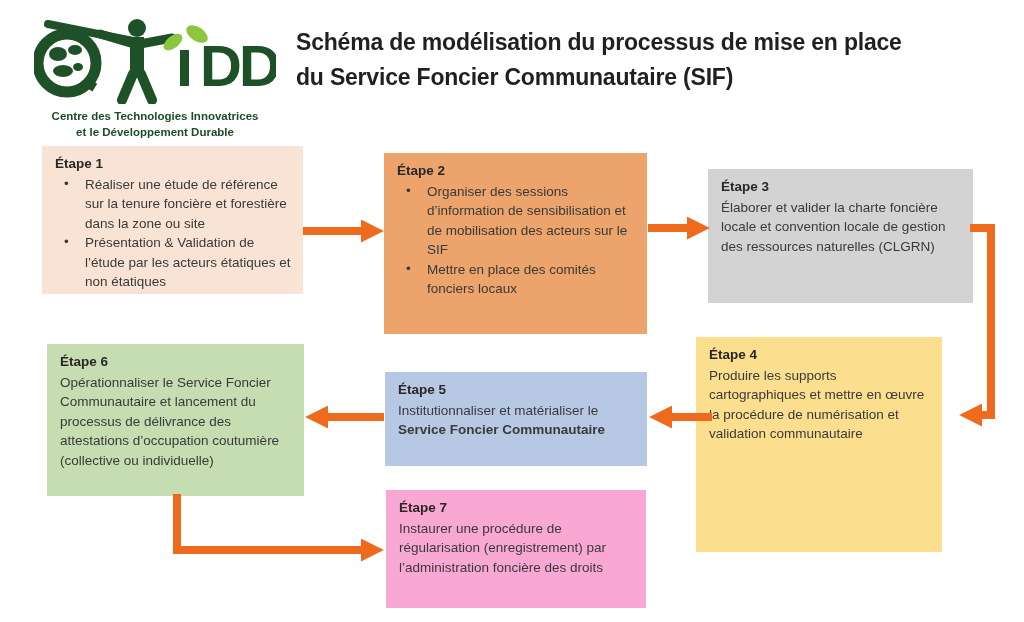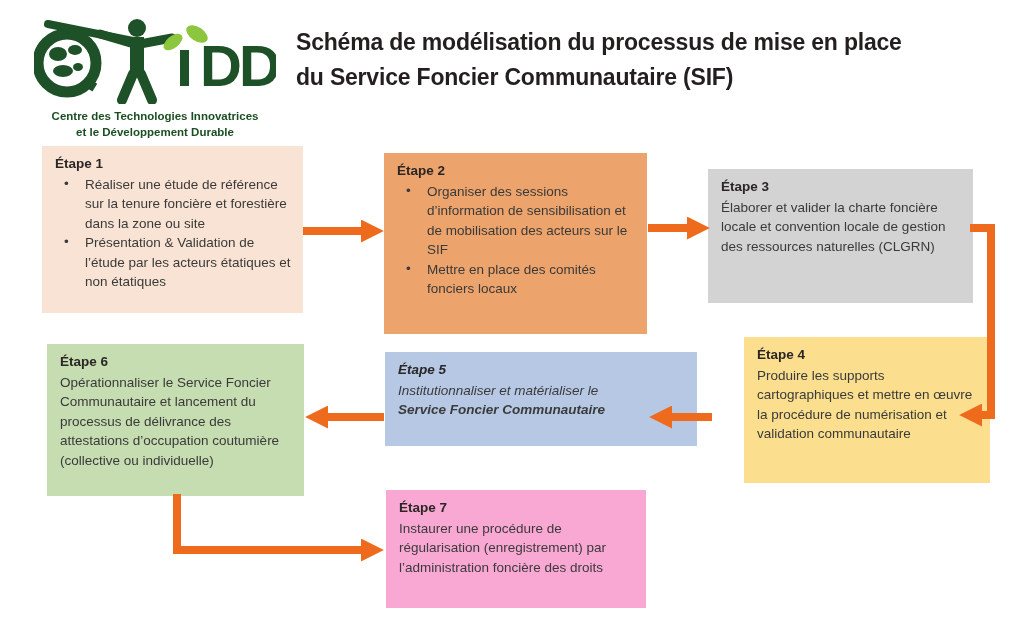--- a/index.html
+++ b/index.html
@@ -31,7 +31,7 @@
   .step li::before { content:"\2022"; position:absolute; left:9px; top:-1px; }
   .bold-line { font-weight:700; }
 
-  .s1 { left:42px;  top:146px; width:261px; height:167px; background:#F9E3D4; }
+  .s1 { left:42px;  top:146px; width:261px; height:148px; background:#F9E3D4; }
   .s2 { left:384px; top:141px; width:263px; height:181px; background:#ECA36C;margin-top:12px; }
   .s3 { left:708px; top:169px; width:265px; height:134px; background:#D3D3D3; }
   .s4 { left:744px; top:337px; width:246px; height:146px; background:#FBDF8E; }

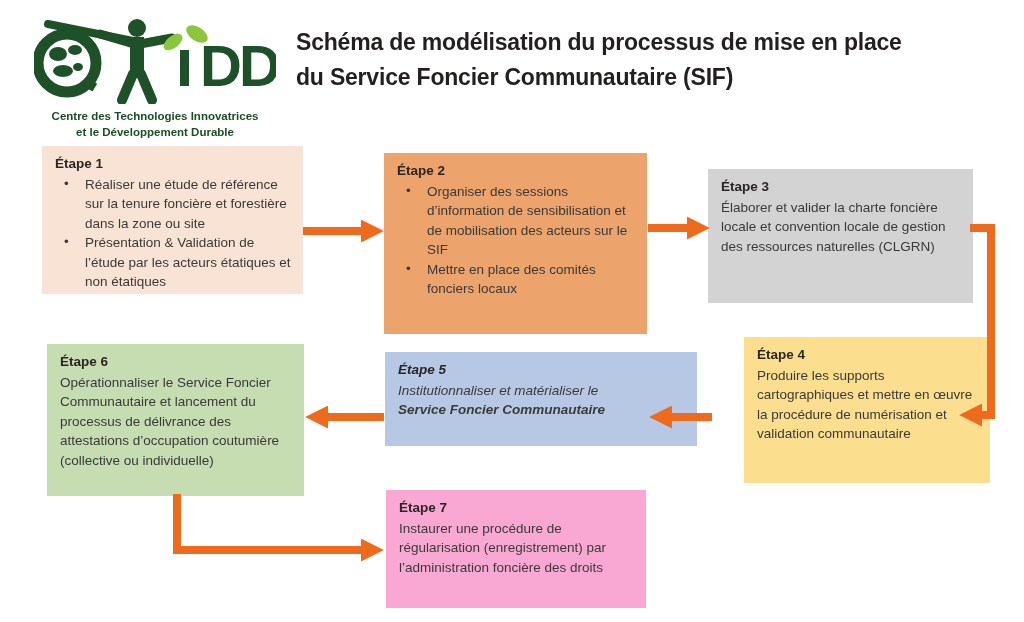--- a/index.html
+++ b/index.html
@@ -34,7 +34,7 @@
   .s1 { left:42px;  top:146px; width:261px; height:148px; background:#F9E3D4; }
   .s2 { left:384px; top:141px; width:263px; height:181px; background:#ECA36C;margin-top:12px; }
   .s3 { left:708px; top:169px; width:265px; height:134px; background:#D3D3D3; }
-  .s4 { left:744px; top:337px; width:246px; height:146px; background:#FBDF8E; }
+  .s4 { left:696px; top:337px; width:246px; height:215px; background:#FBDF8E; }
   .s5 { left:385px; top:352px; width:312px; height:94px;  background:#B6C8E4;font-style:italic; }
   .s6 { left:47px;  top:344px; width:257px; height:152px; background:#C6DCB1; }
   .s7 { left:386px; top:490px; width:260px; height:118px; background:#f9a8d4; }

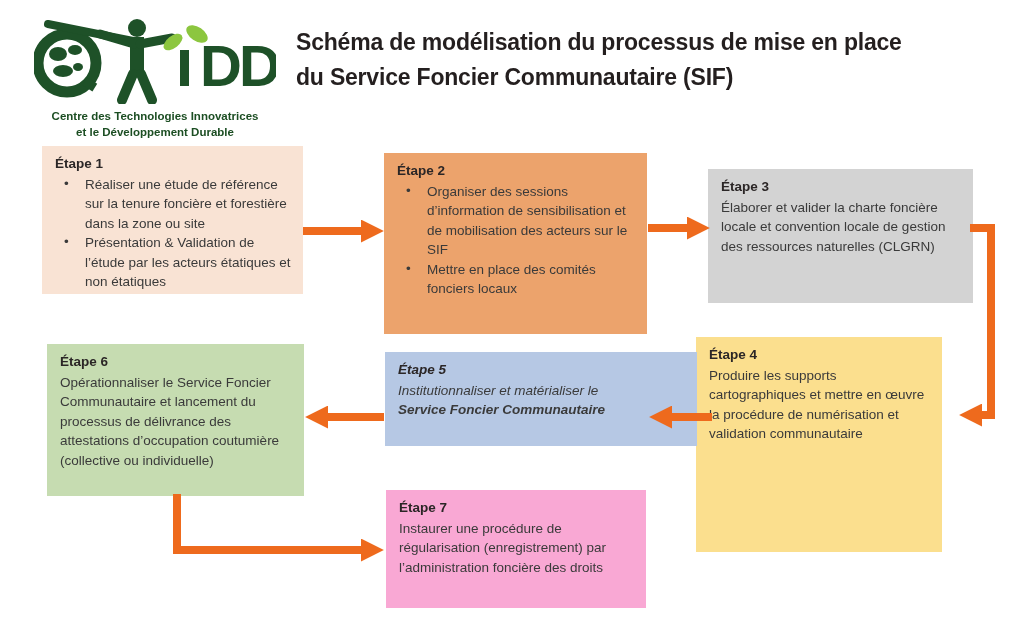--- a/index.html
+++ b/index.html
@@ -35,7 +35,7 @@
   .s2 { left:384px; top:141px; width:263px; height:181px; background:#ECA36C;margin-top:12px; }
   .s3 { left:708px; top:169px; width:265px; height:134px; background:#D3D3D3; }
   .s4 { left:696px; top:337px; width:246px; height:215px; background:#FBDF8E; }
-  .s5 { left:385px; top:352px; width:312px; height:94px;  background:#B6C8E4;font-style:italic; }
+  .s5 { left:385px; top:372px; width:262px; height:94px;  background:#B6C8E4; }
   .s6 { left:47px;  top:344px; width:257px; height:152px; background:#C6DCB1; }
   .s7 { left:386px; top:490px; width:260px; height:118px; background:#f9a8d4; }
 

